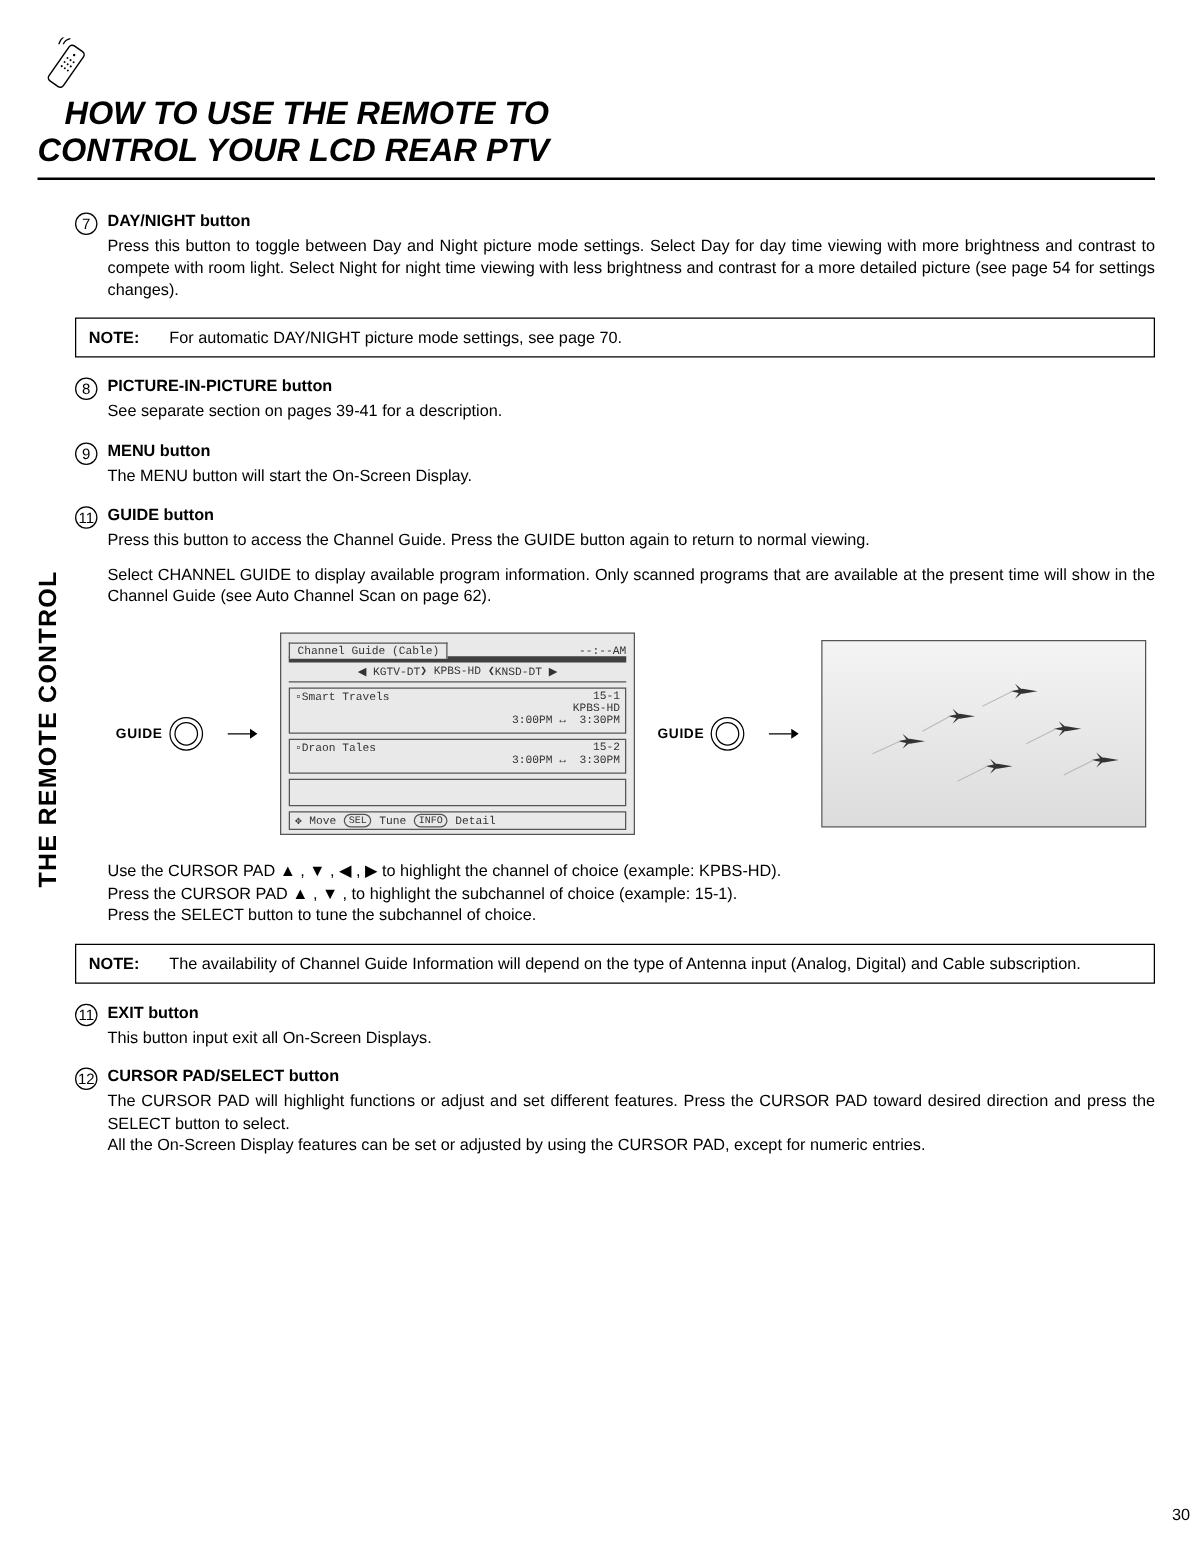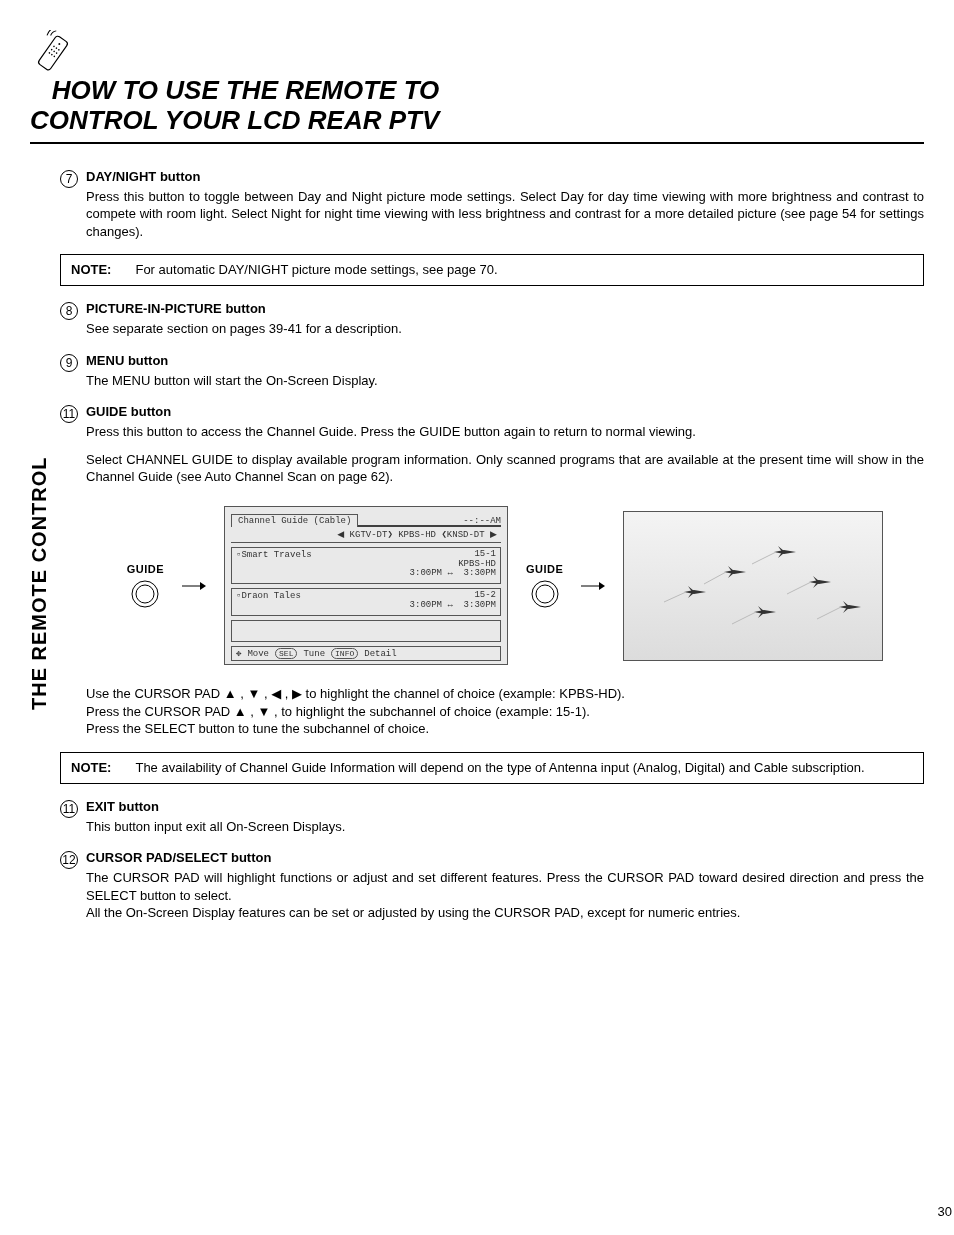--- a/index.html
+++ b/index.html
@@ -121,9 +121,9 @@
   .osd-top { display:flex; justify-content:space-between; align-items:flex-end; }
   .osd-ch-row {
     display: flex;
-    justify-content: flex-end;
+    justify-content: center;
     padding: 2px 4px;
-    border-top: 2px solid #404040;
+    border-top: 5px solid #404040;
     border-bottom: 1px solid #555;
     margin-top: -1px;
   }

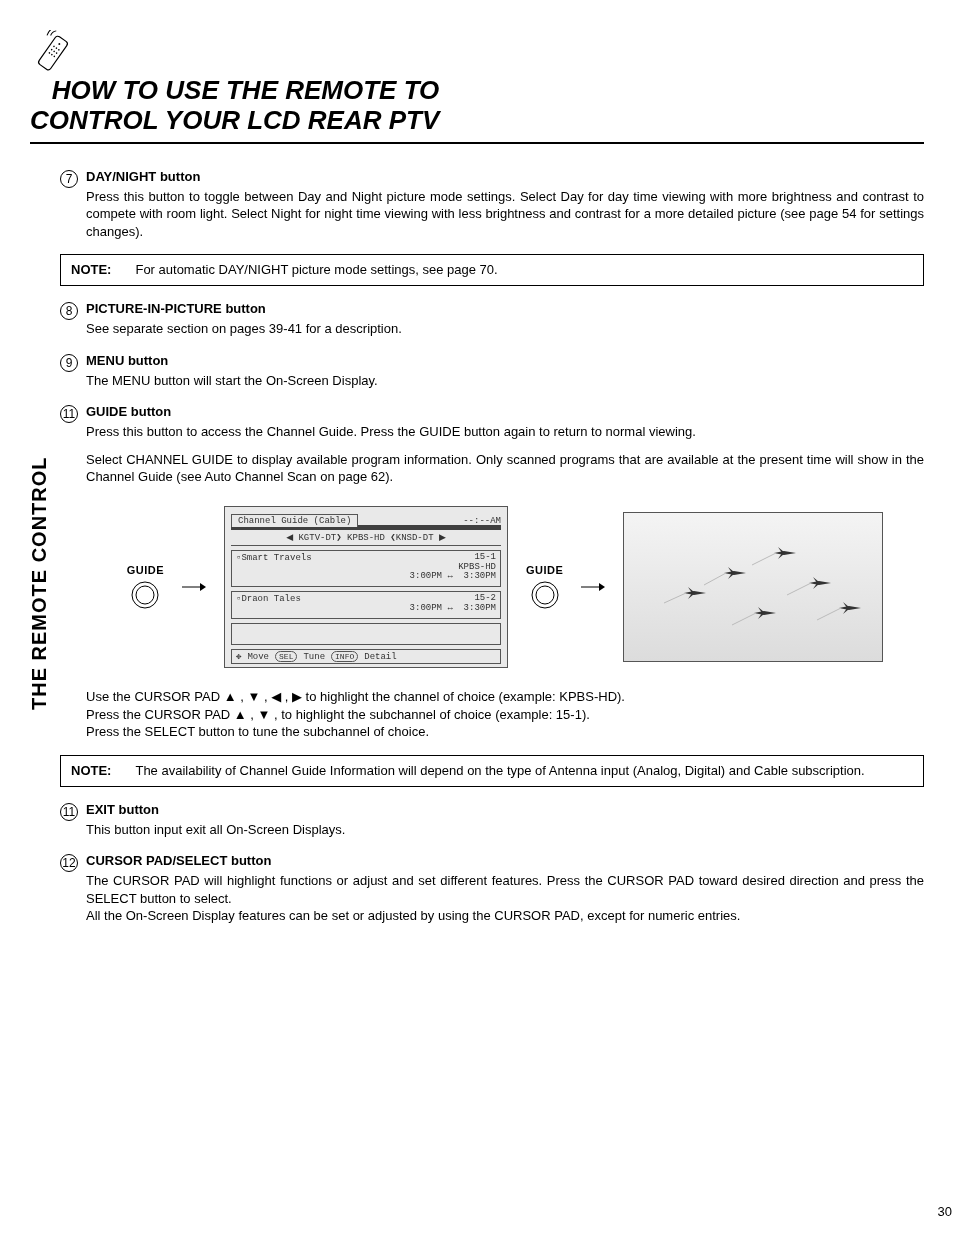--- a/index.html
+++ b/index.html
@@ -88,7 +88,7 @@
   }
   .guide-btn-block {
     display: flex;
-    flex-direction: column;
+    flex-direction: row;
     align-items: center;
     gap: 4px;
   }

